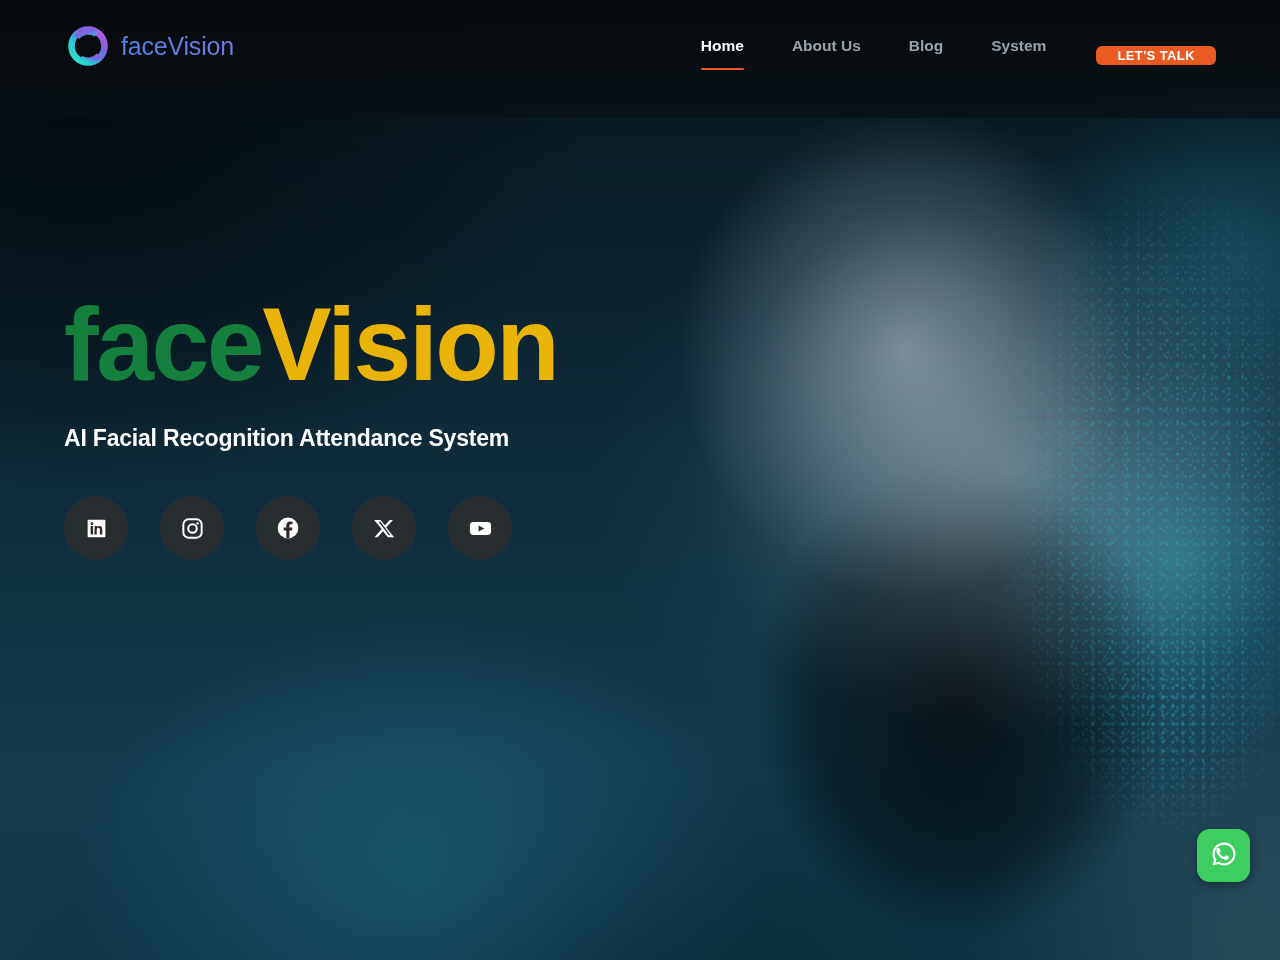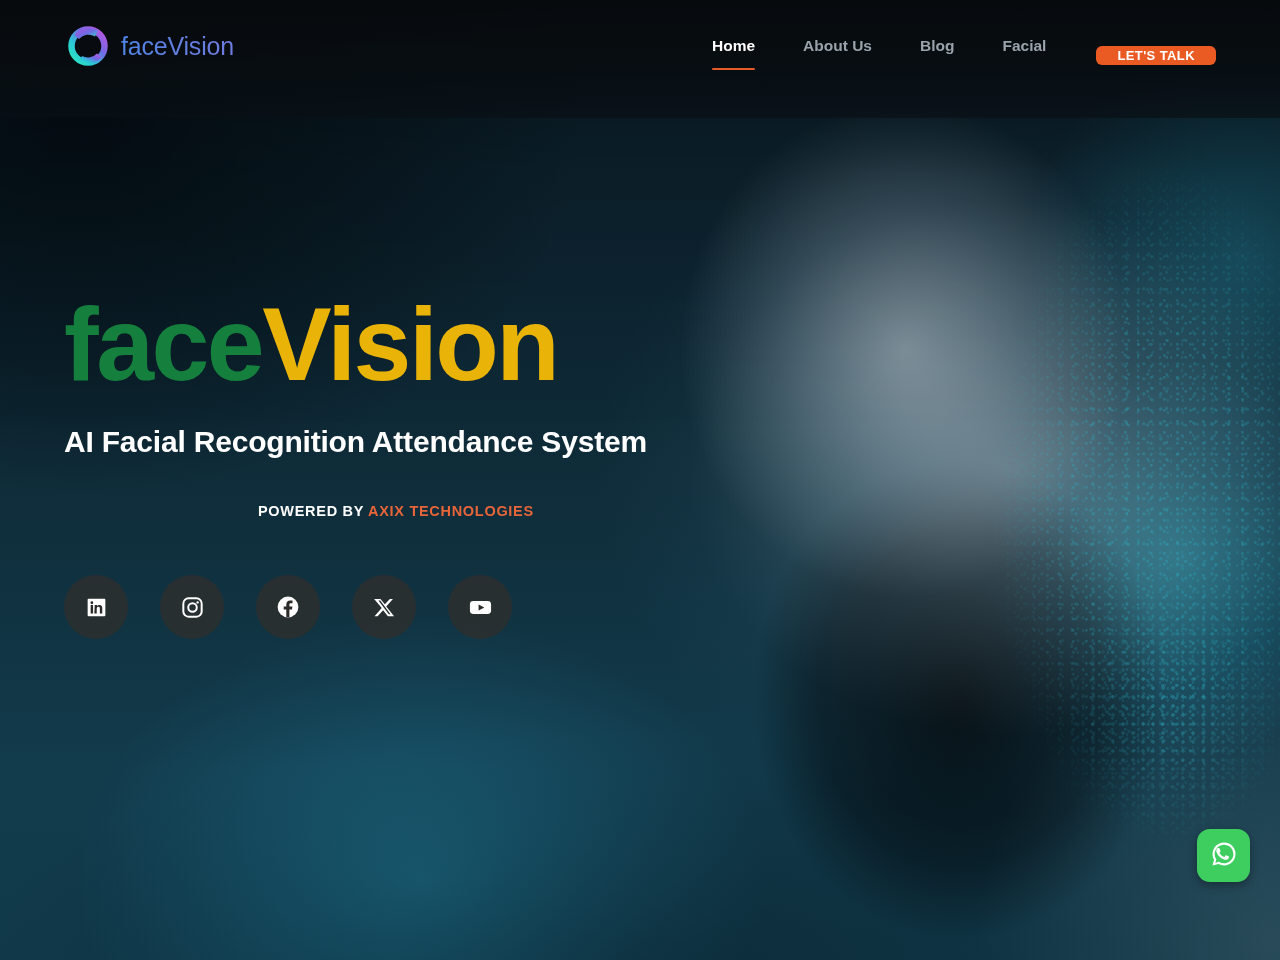--- a/index.html
+++ b/index.html
@@ -222,7 +222,7 @@
         <a class="nav-link active" href="#">Home</a>
         <a class="nav-link" href="#">About Us</a>
         <a class="nav-link" href="#">Blog</a>
-        <a class="nav-link" href="#">Facial</a>
+        <a class="nav-link" href="#">System</a>
         <button class="cta-btn">LET'S TALK</button>
       </nav>
 

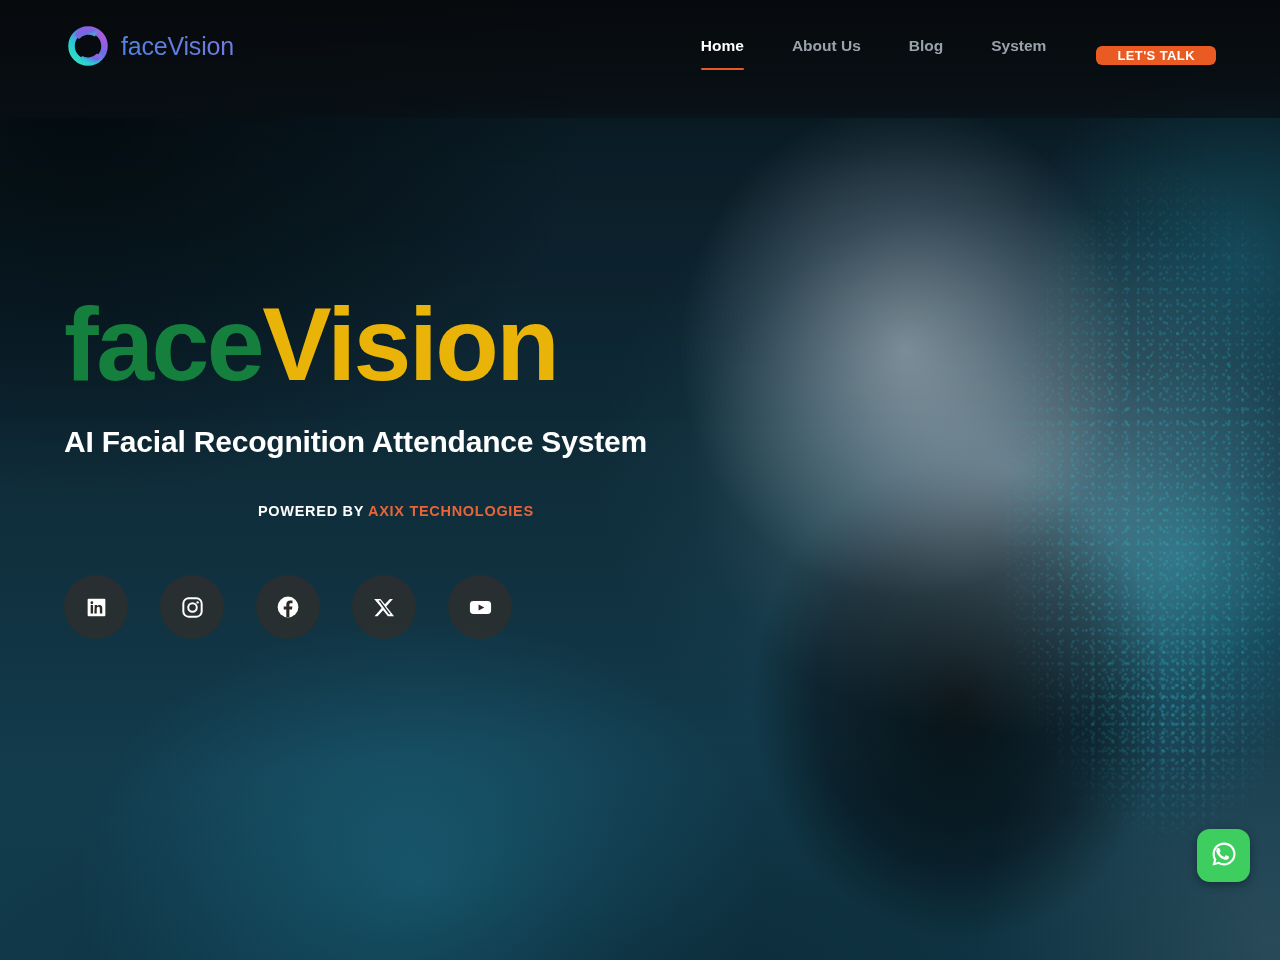--- a/index.html
+++ b/index.html
@@ -149,7 +149,7 @@
   .title-fv .w { color:#15803d; }
   .title-fv .o { color:#eab308; }
   .subtitle {
-    color:#ffffff; font-size:30px; font-weight:700;
+    color:#ffffff; font-size:23px; font-weight:700;
     letter-spacing:-0.2px; margin-bottom:44px;
   }
   .powered {

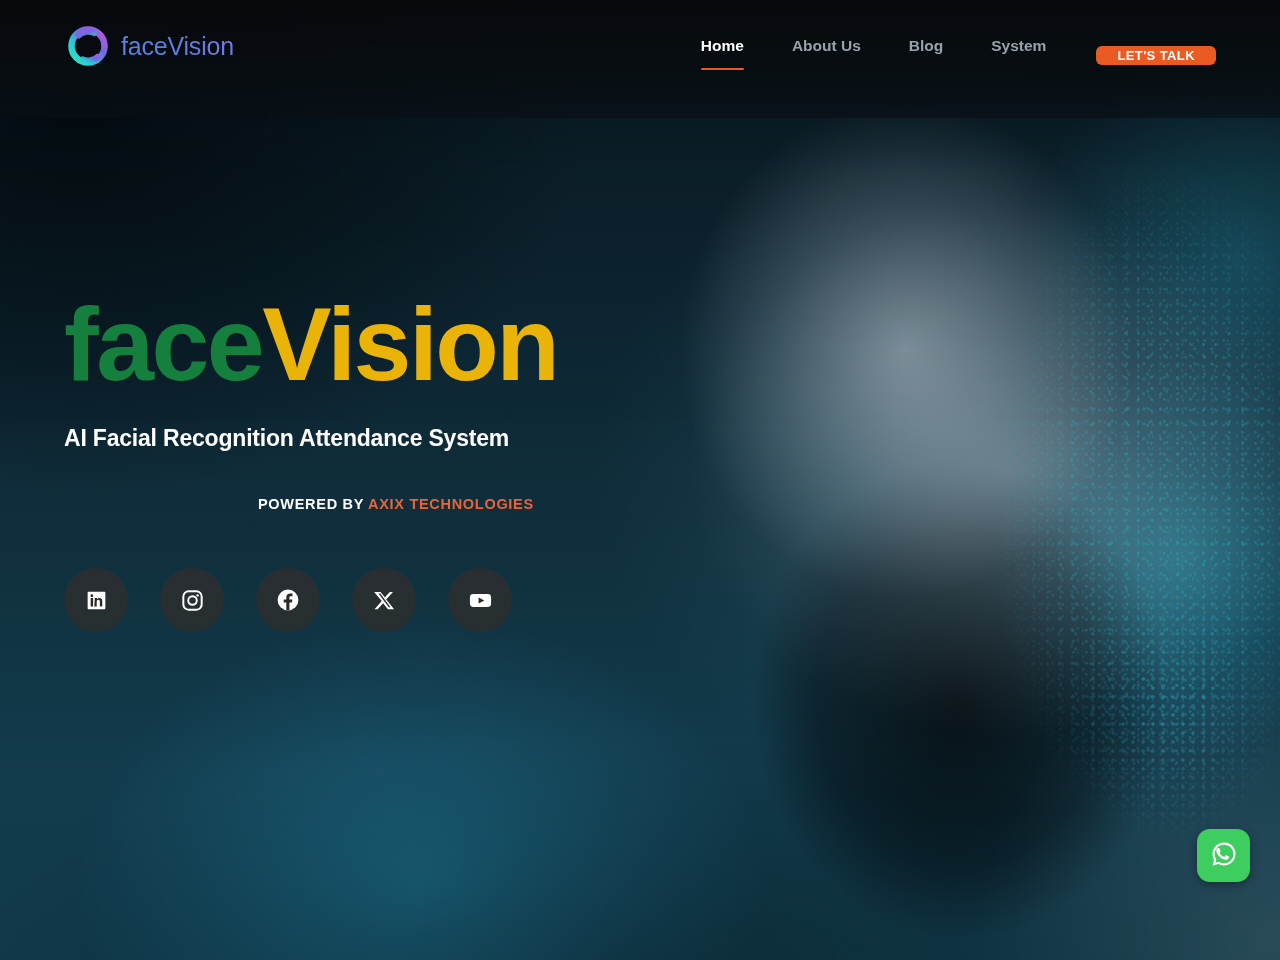--- a/index.html
+++ b/index.html
@@ -239,10 +239,6 @@
 
     <div class="subtitle">AI Facial Recognition Attendance System</div>
 
-    <div class="powered">
-      <span class="pw">POWERED BY</span>
-      <span class="po">AXIX TECHNOLOGIES</span>
-    </div>
 
     <div class="socials">
 

